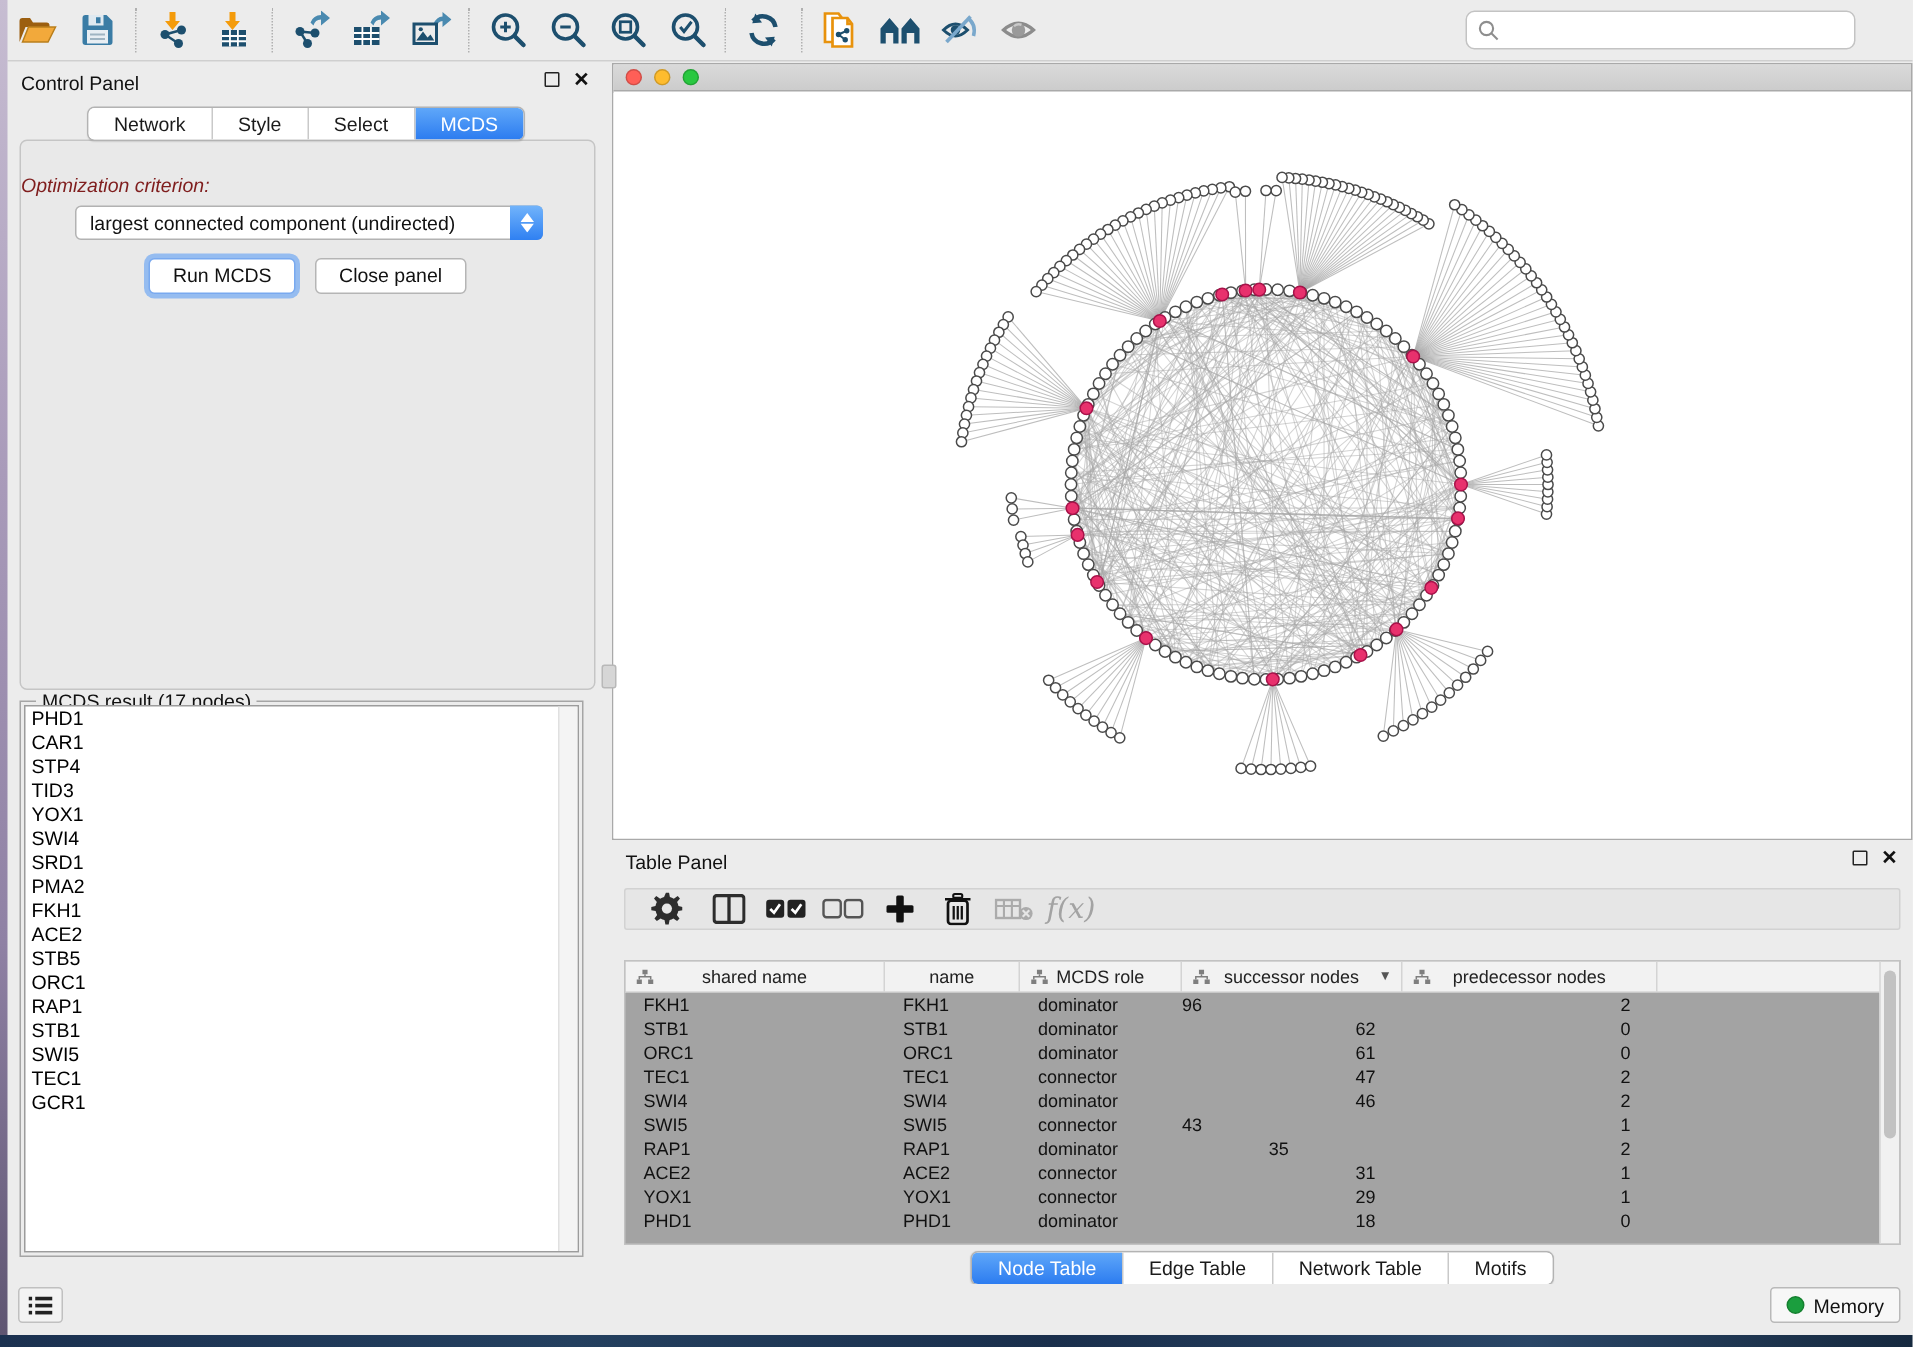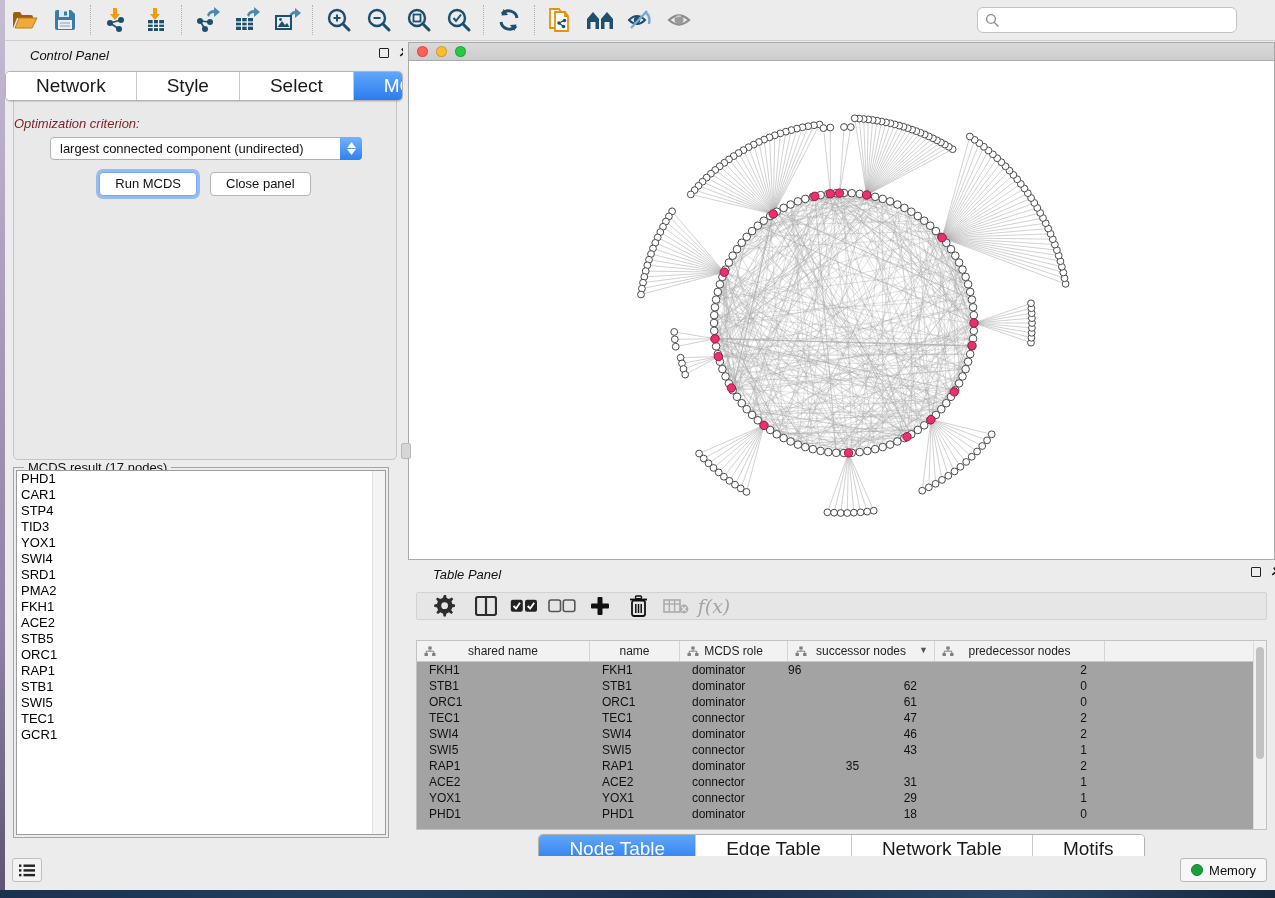--- a/index.html
+++ b/index.html
@@ -22,7 +22,7 @@
 
   
   .control-panel { position:absolute; left:0; top:42px; width:398px; height:818px; }
-  .cp-titlebar { position:absolute; left:16px; top:0; width:100%; height:26px;font-style:italic; }
+  .cp-titlebar { position:absolute; left:0; top:0; width:100%; height:26px; }
   .panel-title { position:absolute; left:9px; top:6px; font-size:13px; color:#111; }
   .panel-ctrls { position:absolute; right:10px; top:5px; display:flex; gap:9px; align-items:center; }
   .float-ico { width:10px; height:10px; border:1.5px solid #222; border-radius:1px; }

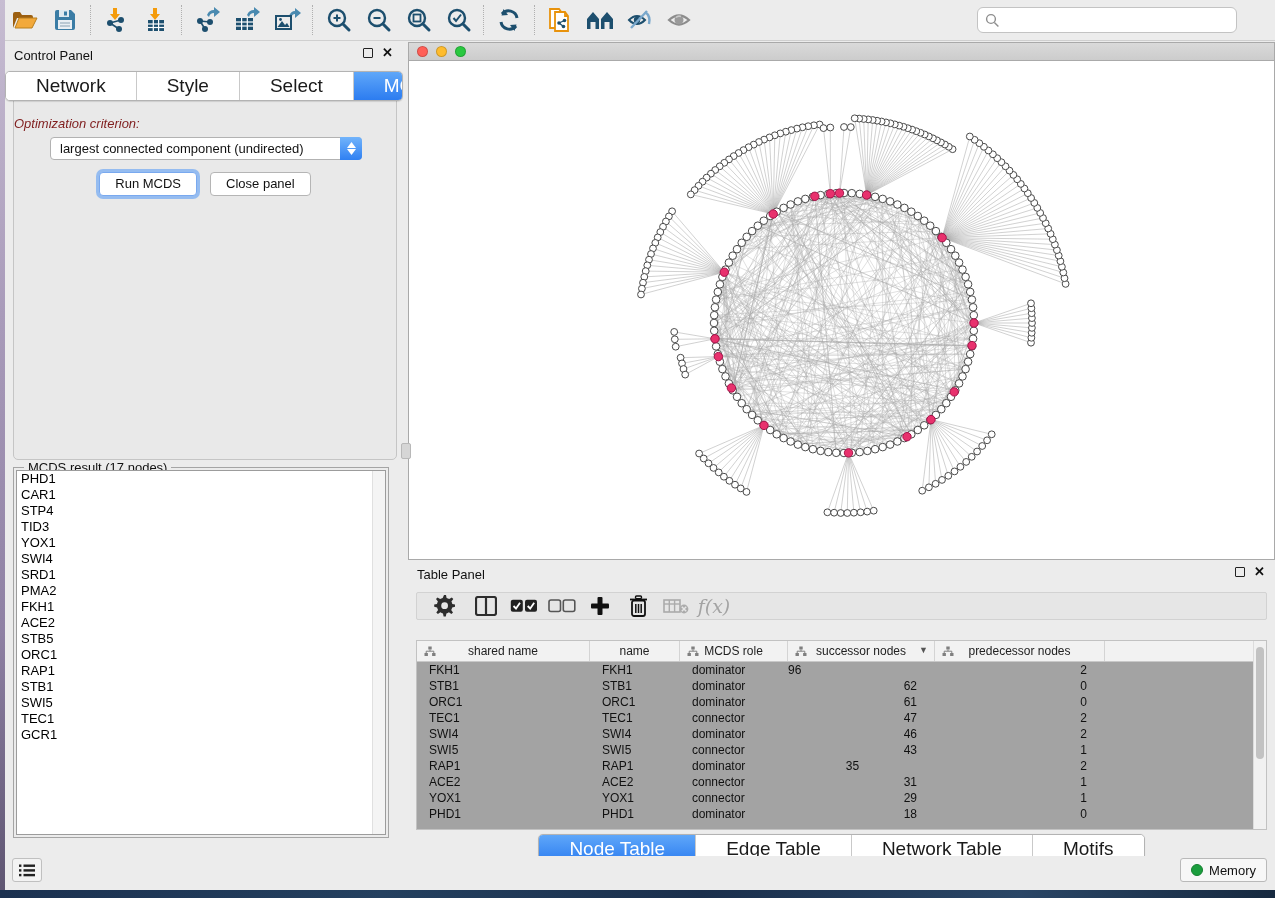--- a/index.html
+++ b/index.html
@@ -30,7 +30,7 @@
   .cp-tabs { position:absolute; left:0; top:29px; width:100%; display:flex; justify-content:center; z-index:3; }
   .seg { display:inline-flex; border:1px solid #b3b3b3; border-radius:5px; overflow:hidden; background:#fff;
     box-shadow:0 0.5px 1px rgba(0,0,0,.12); }
-  .seg-tab { padding:3px 30px; font-size:19px; color:#1a1a1a; background:#fff; border-left:1px solid #c9c9c9;
+  .seg-tab { padding:3px 17px; font-size:13px; color:#1a1a1a; background:#fff; border-left:1px solid #c9c9c9;
     white-space:nowrap; }
   .seg-tab:first-child { border-left:none; }
   .seg-tab.selected { background:linear-gradient(#5fa7f9,#2c7cf0); color:#fff; }

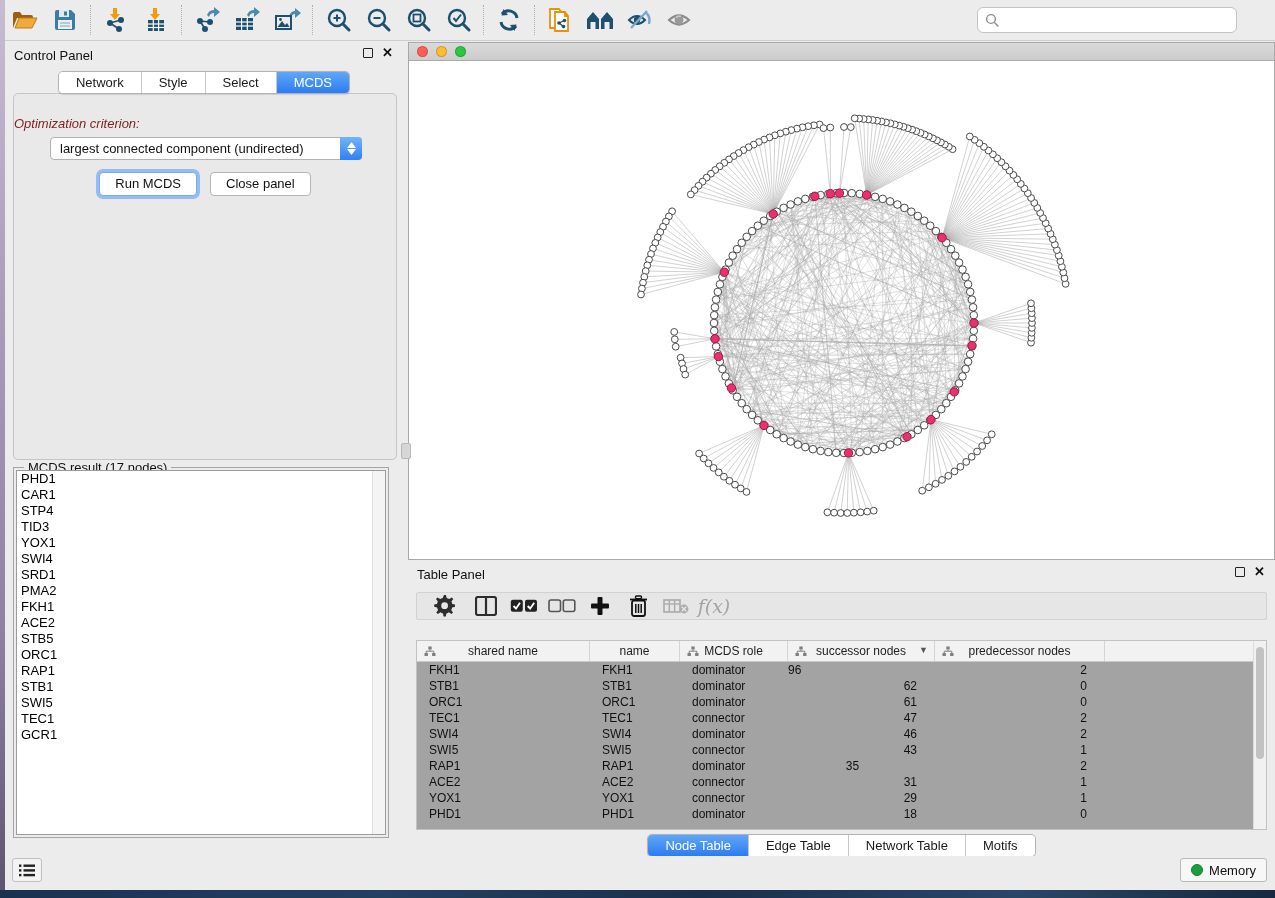--- a/index.html
+++ b/index.html
@@ -1333,7 +1333,7 @@
             <div class="td" style="width: 173px; text-align: left; padding: 0px 0px 0px 12px;">SWI5</div>
             <div class="td" style="width: 90px; text-align: left; padding: 0px 0px 0px 12px;">SWI5</div>
             <div class="td" style="width: 108px; text-align: left; padding: 0px 0px 0px 12px;">connector</div>
-            <div class="td" style="width: 147px; text-align: right; padding: 0px 18px 0px 0px;">43</div>
+            <div class="td" style="width: 147px; padding: 0px 18px 0px 0px;">43</div>
             <div class="td" style="width: 170px; text-align: right; padding: 0px 18px 0px 0px;">1</div>
           </div>
           <div class="tr">

